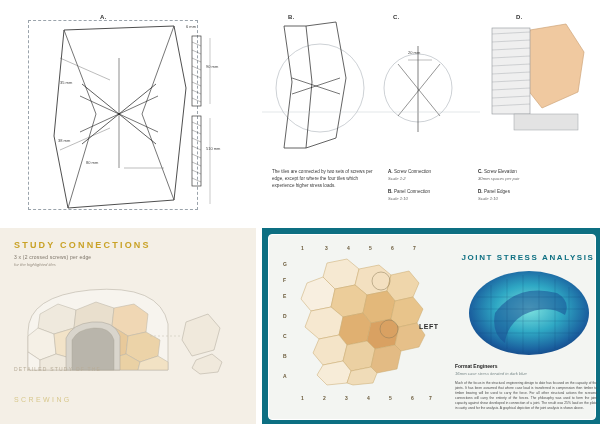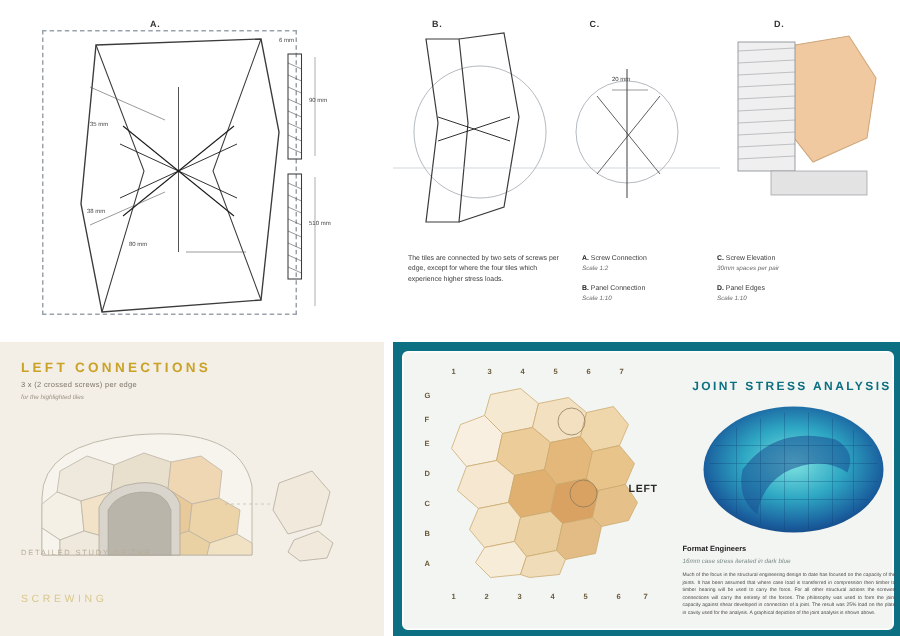--- a/index.html
+++ b/index.html
@@ -222,7 +222,7 @@
   </div>
 
   <div class="bl-panel">
-    <div class="bl-title">LEFT CONNECTIONS</div>
+    <div class="bl-title">STUDY CONNECTIONS</div>
     <div class="bl-sub">3 x (2 crossed screws) per edge</div>
     <div class="bl-sub2">for the highlighted tiles</div>
 

